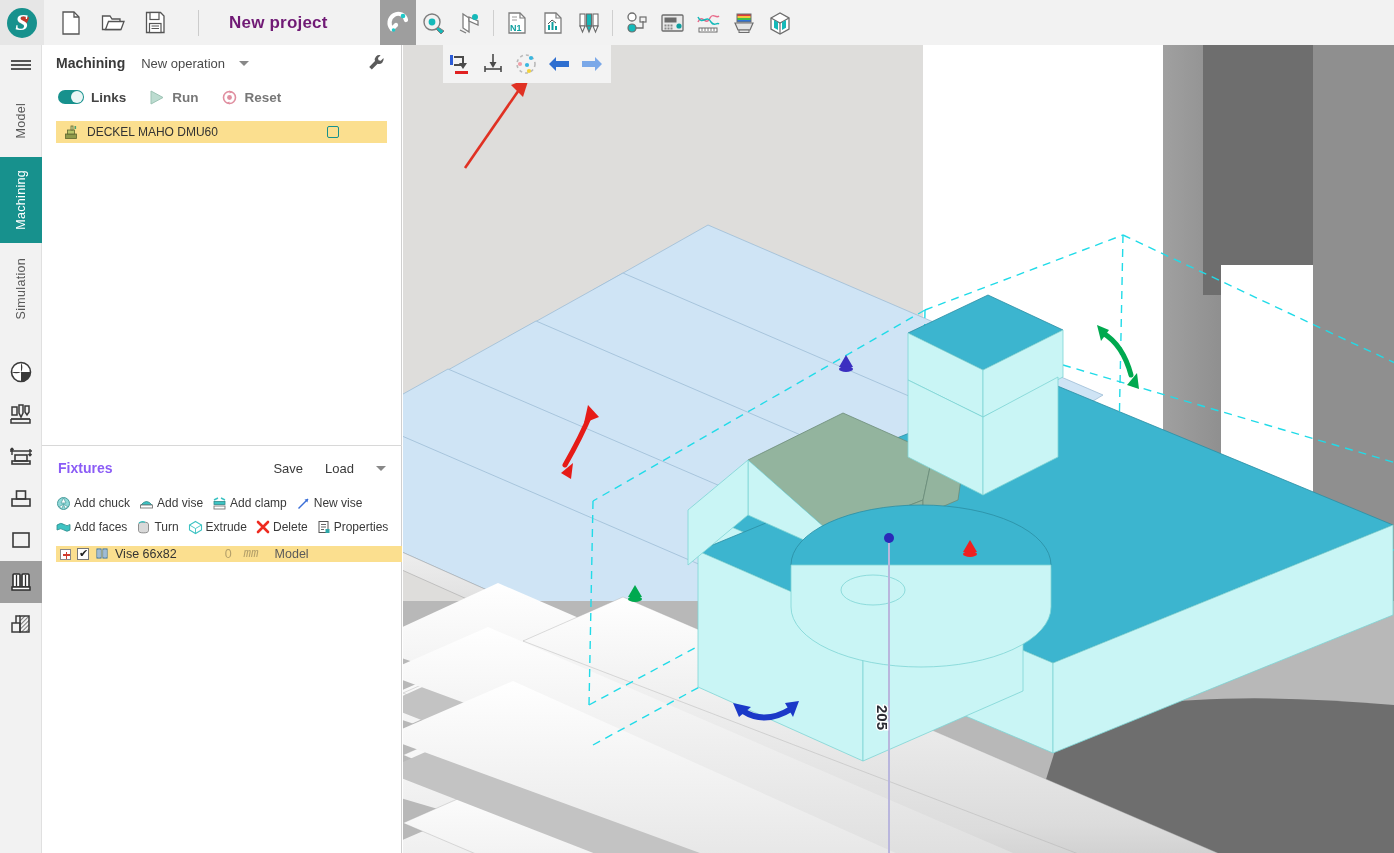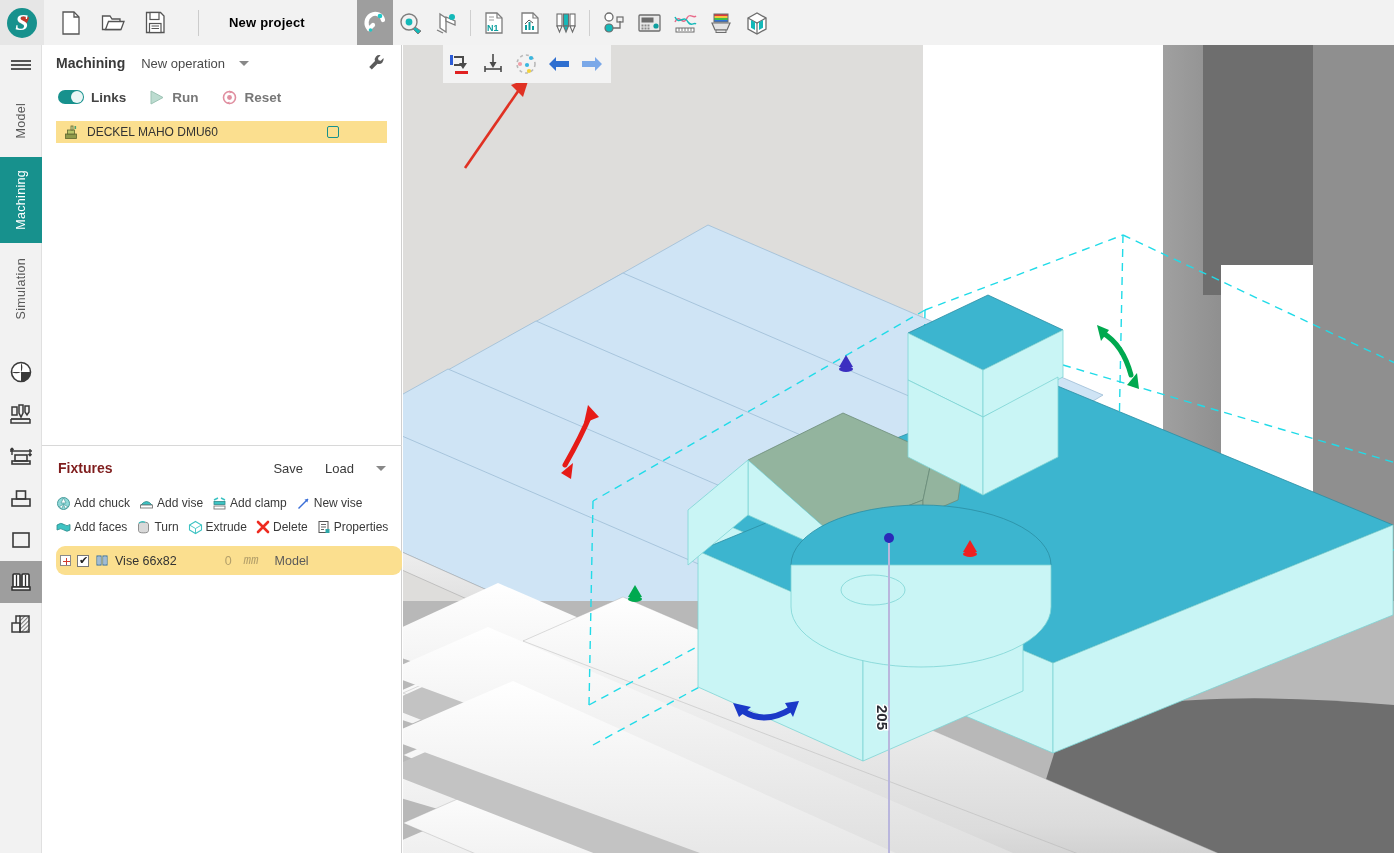--- a/index.html
+++ b/index.html
@@ -38,7 +38,7 @@
   .file-icons { display: flex; align-items: center; padding-left: 14px; gap: 16px; }
   .ficon { width: 26px; height: 28px; display: flex; align-items: center; justify-content: center; cursor: pointer; }
   .vsep { width: 1px; height: 26px; background: #cccccc; margin: 0 14px; }
-  .proj-title { font-size: 13px; font-weight: bold; color: #000000; letter-spacing: .2px; }
+  .proj-title { font-size: 17px; font-weight: bold; color: #701a75; letter-spacing: .2px; }
   .tb-right { display: flex; align-items: center; height: 45px; margin-left: 52px; }
   .tb-btn {
     width: 36px; height: 45px; display: flex; align-items: center; justify-content: center;

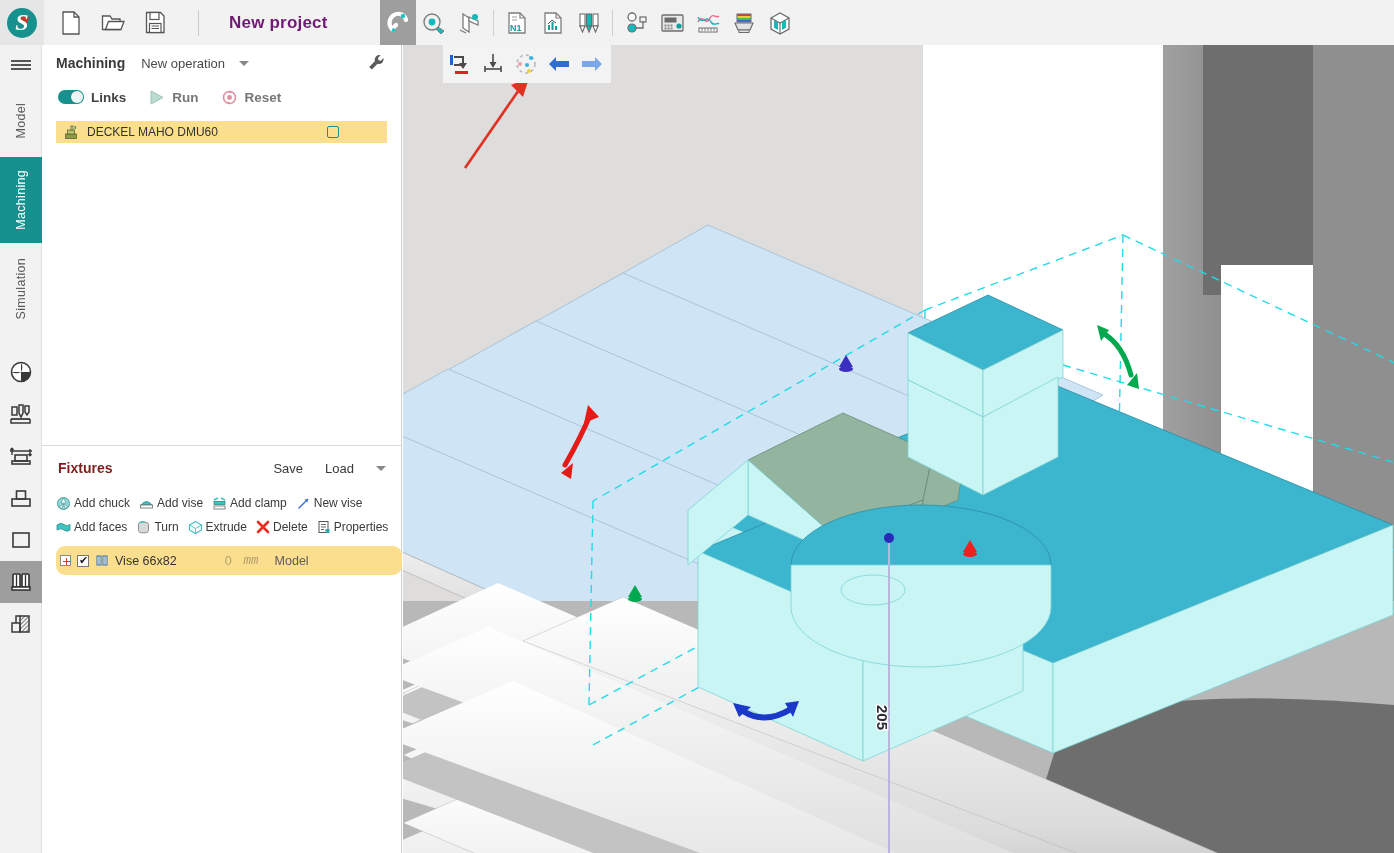--- a/index.html
+++ b/index.html
@@ -108,7 +108,7 @@
   .panel-split { position: absolute; left: 0; top: 400px; width: 360px; height: 1px; background: #d8d8d8; }
 
   .fix-head { position:absolute; left:0; top:408px; width:360px; display:flex; align-items:center; padding:0 16px; height:30px; }
-  .fix-title { font-size: 14px; font-weight: bold; color: #7f1d1d; }
+  .fix-title { font-size: 14px; font-weight: bold; color: #8b5cf6; }
   .fix-actions { margin-left:auto; display:flex; align-items:center; gap: 22px; }
   .fix-link { font-size: 13px; color: #3a3a3a; cursor: pointer; }
 

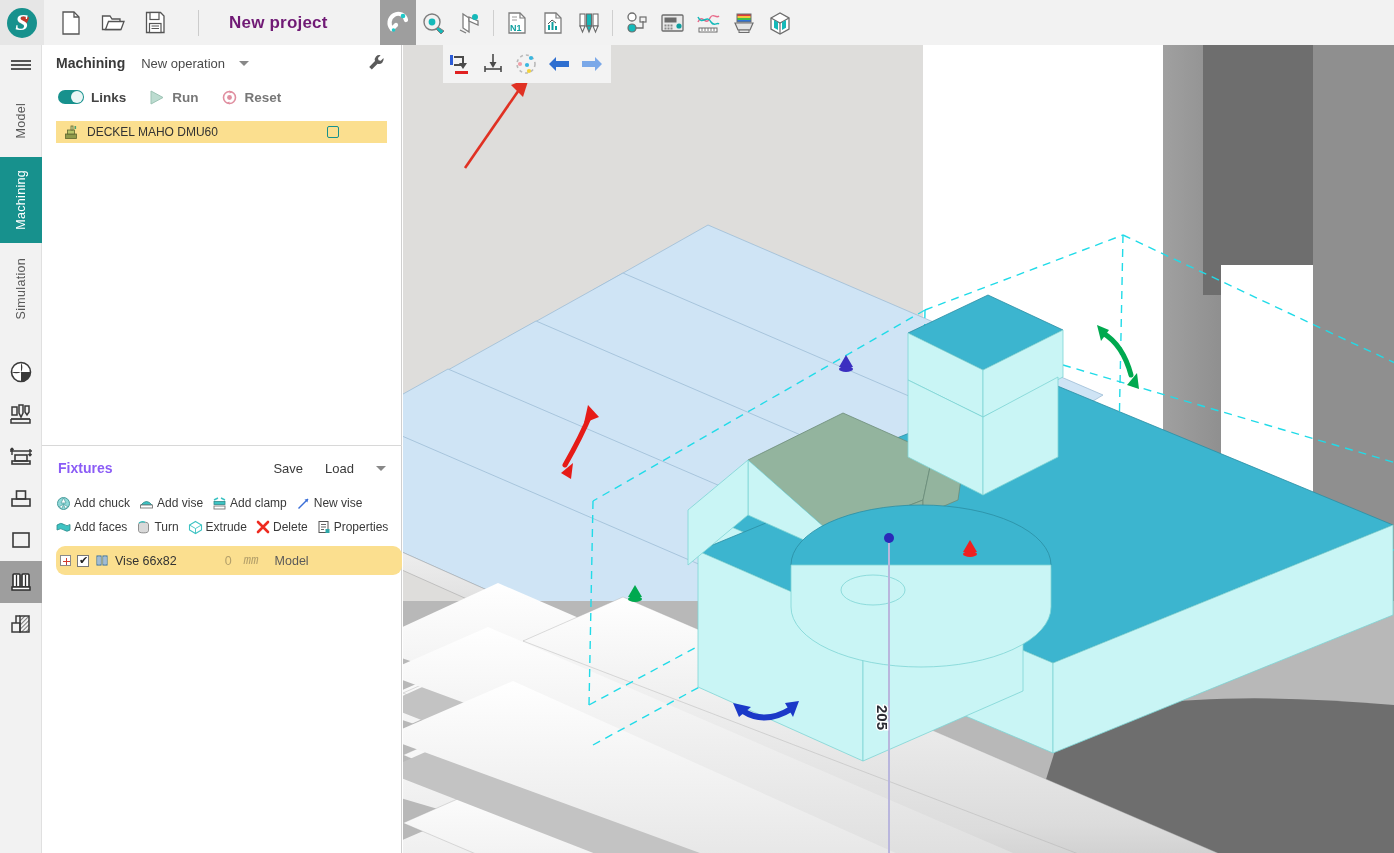--- a/index.html
+++ b/index.html
@@ -118,8 +118,8 @@
 
   .fix-rows { position: absolute; left: 14px; top: 501px; width: 346px; }
   .fix-row {
-    height: 29px; background: #fbdf8f; display: flex; align-items: center; gap: 6px;
-    padding: 0 4px; cursor: pointer; font-size: 12.5px; color: #333; border-radius: 9px;
+    height: 16px; background: #fbdf8f; display: flex; align-items: center; gap: 6px;
+    padding: 0 4px; cursor: pointer; font-size: 12.5px; color: #333;
   }
   .expander {
     width: 11px; height: 11px; border: 1px solid #8a8a8a; background:#fff;

